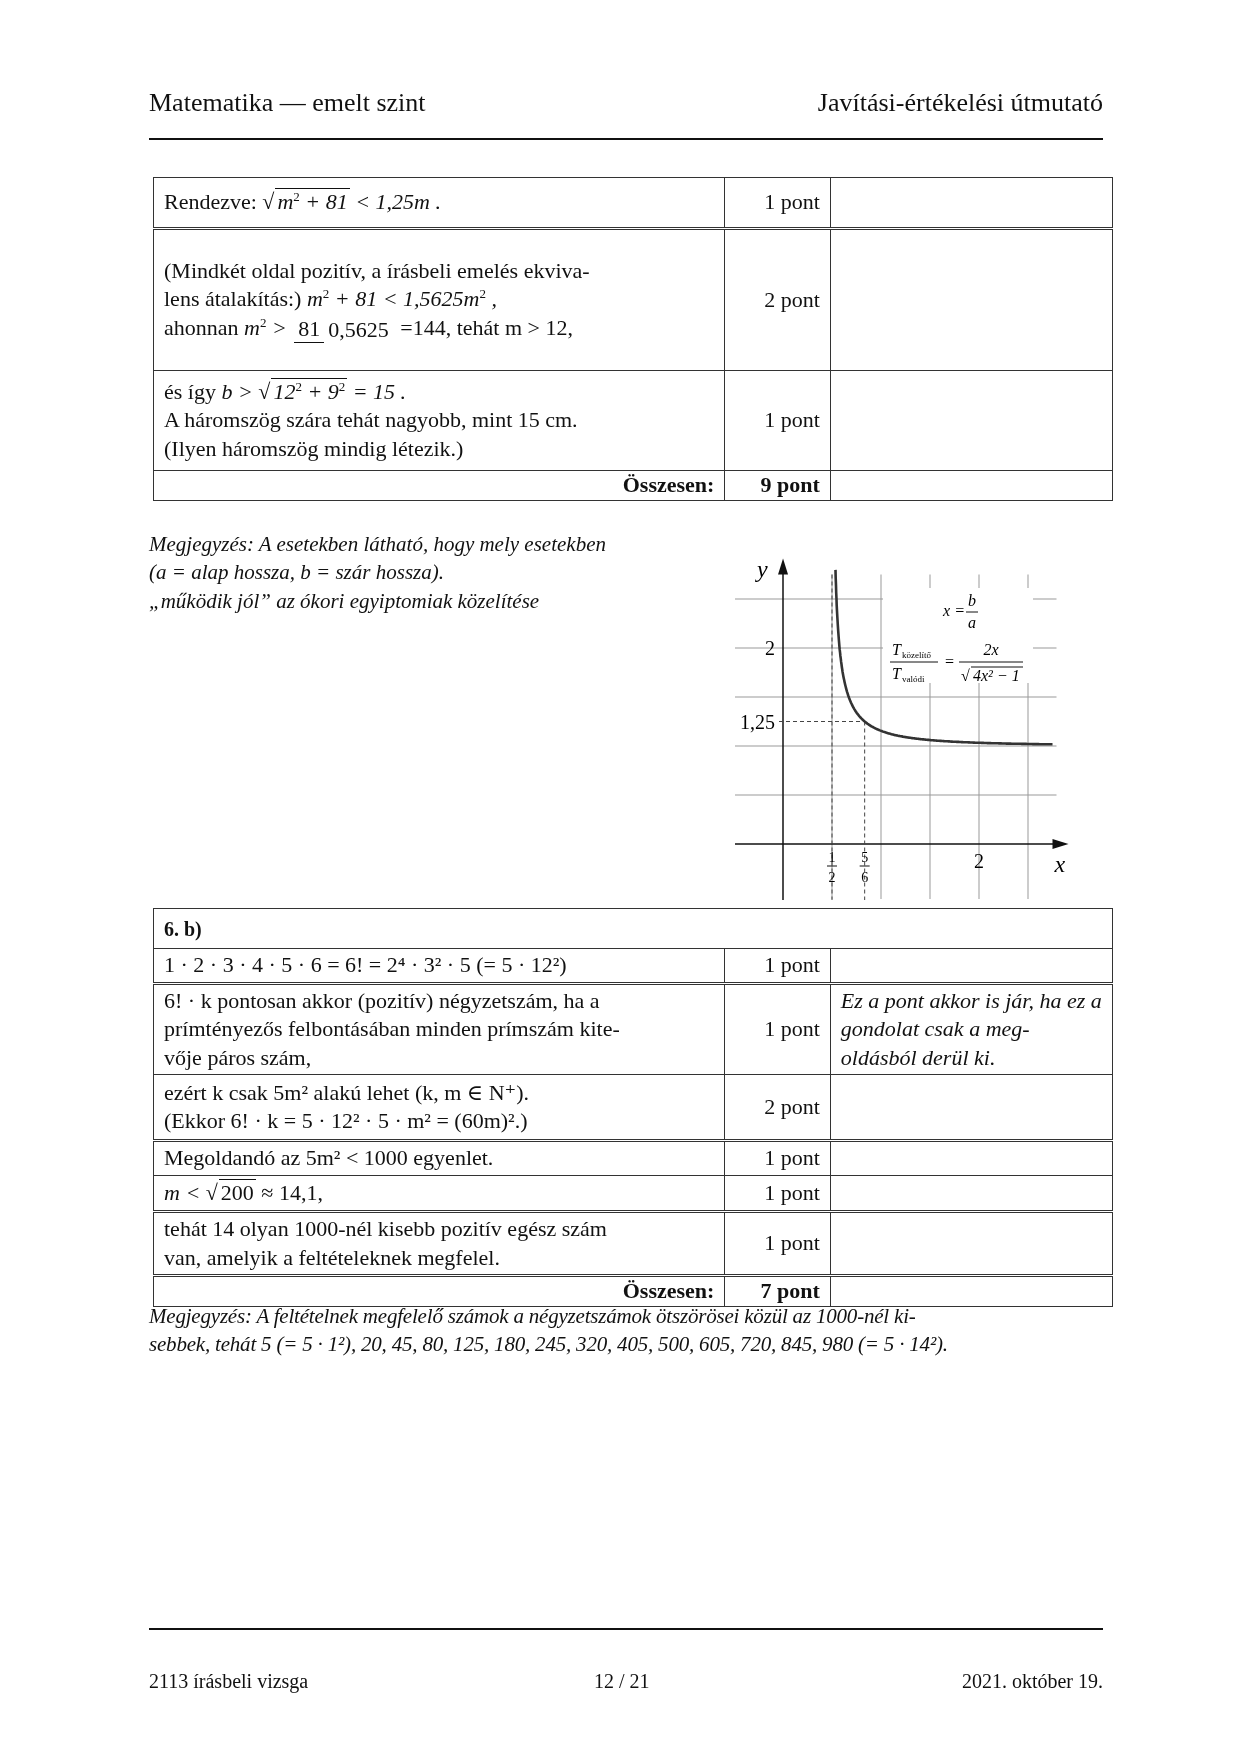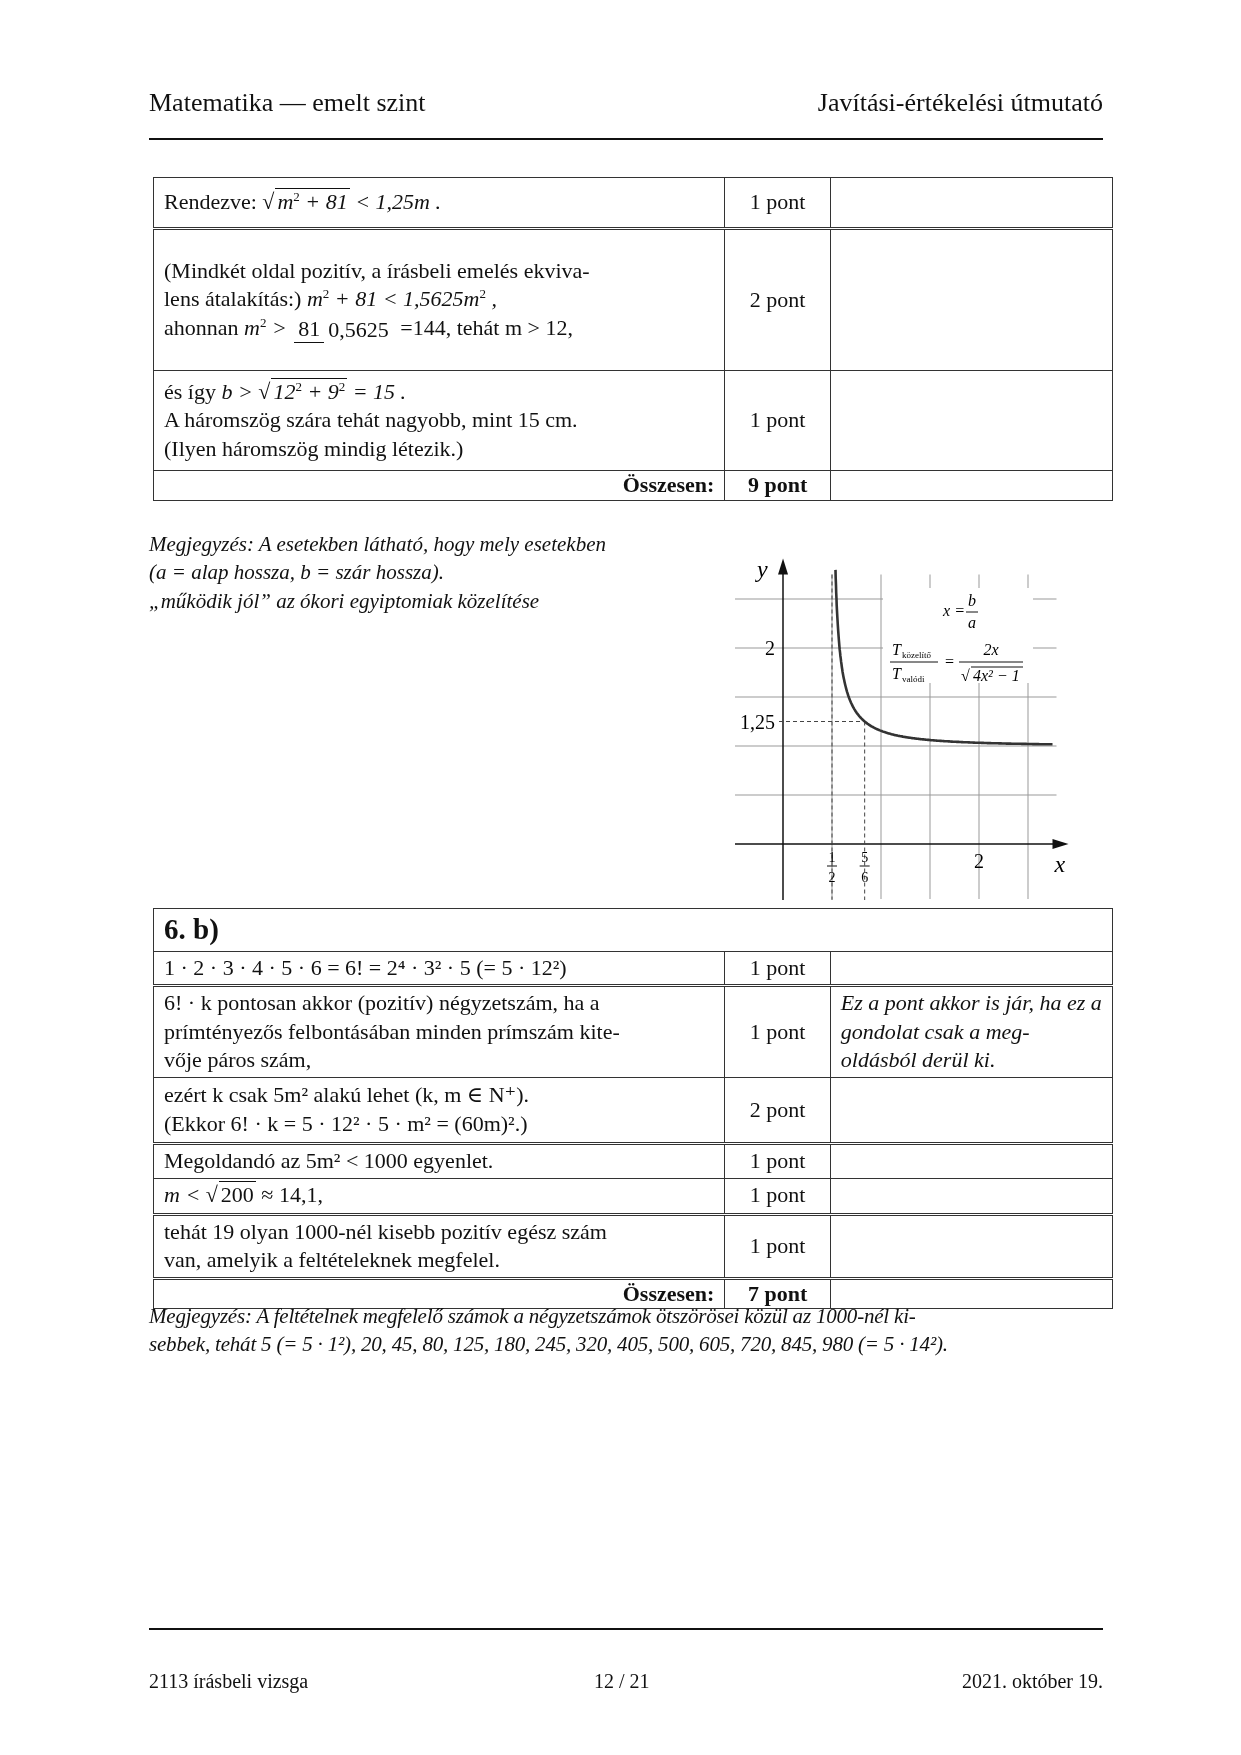--- a/index.html
+++ b/index.html
@@ -13,7 +13,7 @@
   table.sol td{border:1.5px solid #333;vertical-align:middle;padding:2px 10px;line-height:1.3;}
   table.sol tr.dbl td{border-top:3px double #333;}
   td.c1{width:548px;}
-  td.c2{width:84px;text-align:center;white-space:nowrap;}
+  td.c2{width:84px;text-align:right;white-space:nowrap;}
   td.c3{width:260px;font-style:italic;}
   .math{font-style:italic;}
   .sup{font-size:13px;vertical-align:super;font-style:normal;}

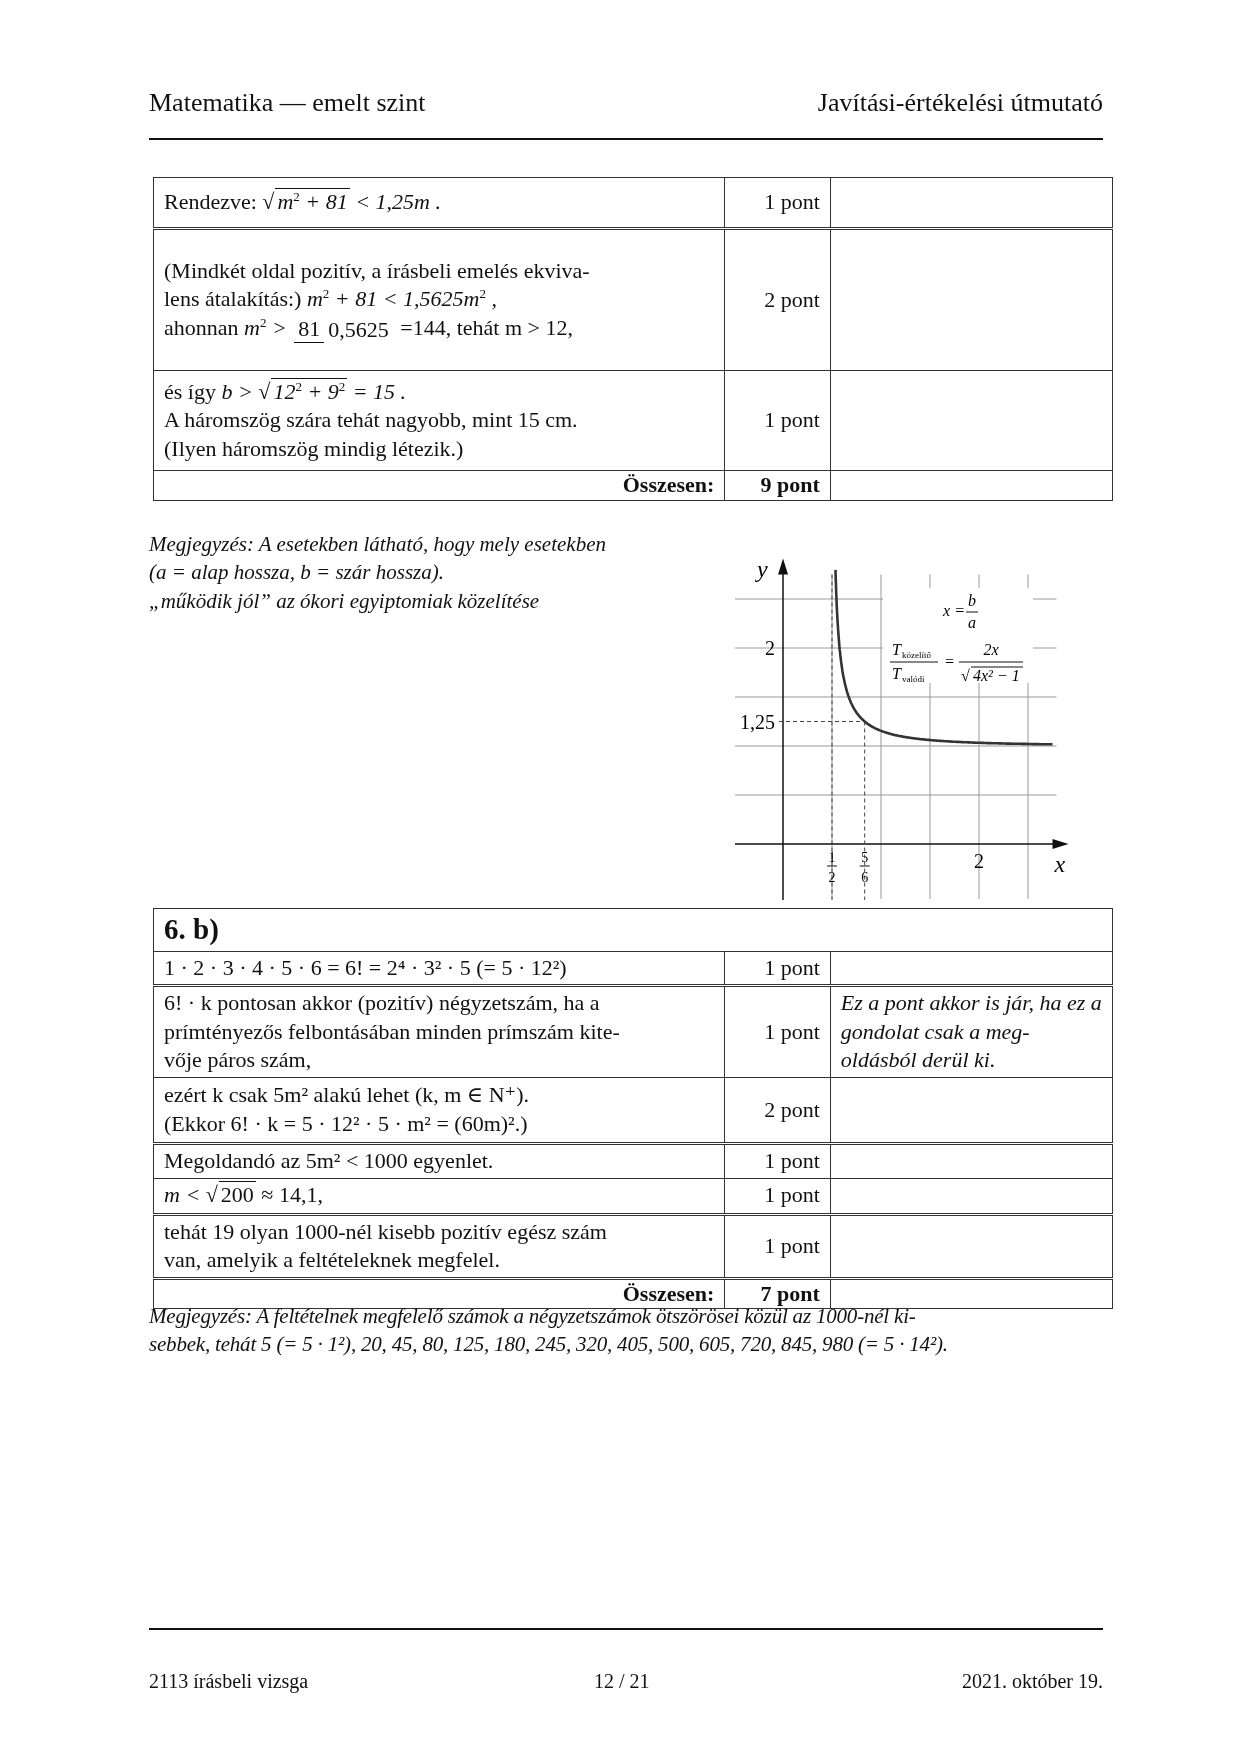--- a/index.html
+++ b/index.html
@@ -25,7 +25,7 @@
   .total-label{text-align:right;font-weight:bold;}
   .note{position:absolute;font-style:italic;font-size:21px;line-height:1.35;}
   .graph{position:absolute;left:735px;top:528px;width:370px;height:372px;}
-  .task-title{font-size:29px;font-weight:bold;}
+  .task-title{font-size:20px;font-weight:bold;}
 </style>
 </head>
 <body>

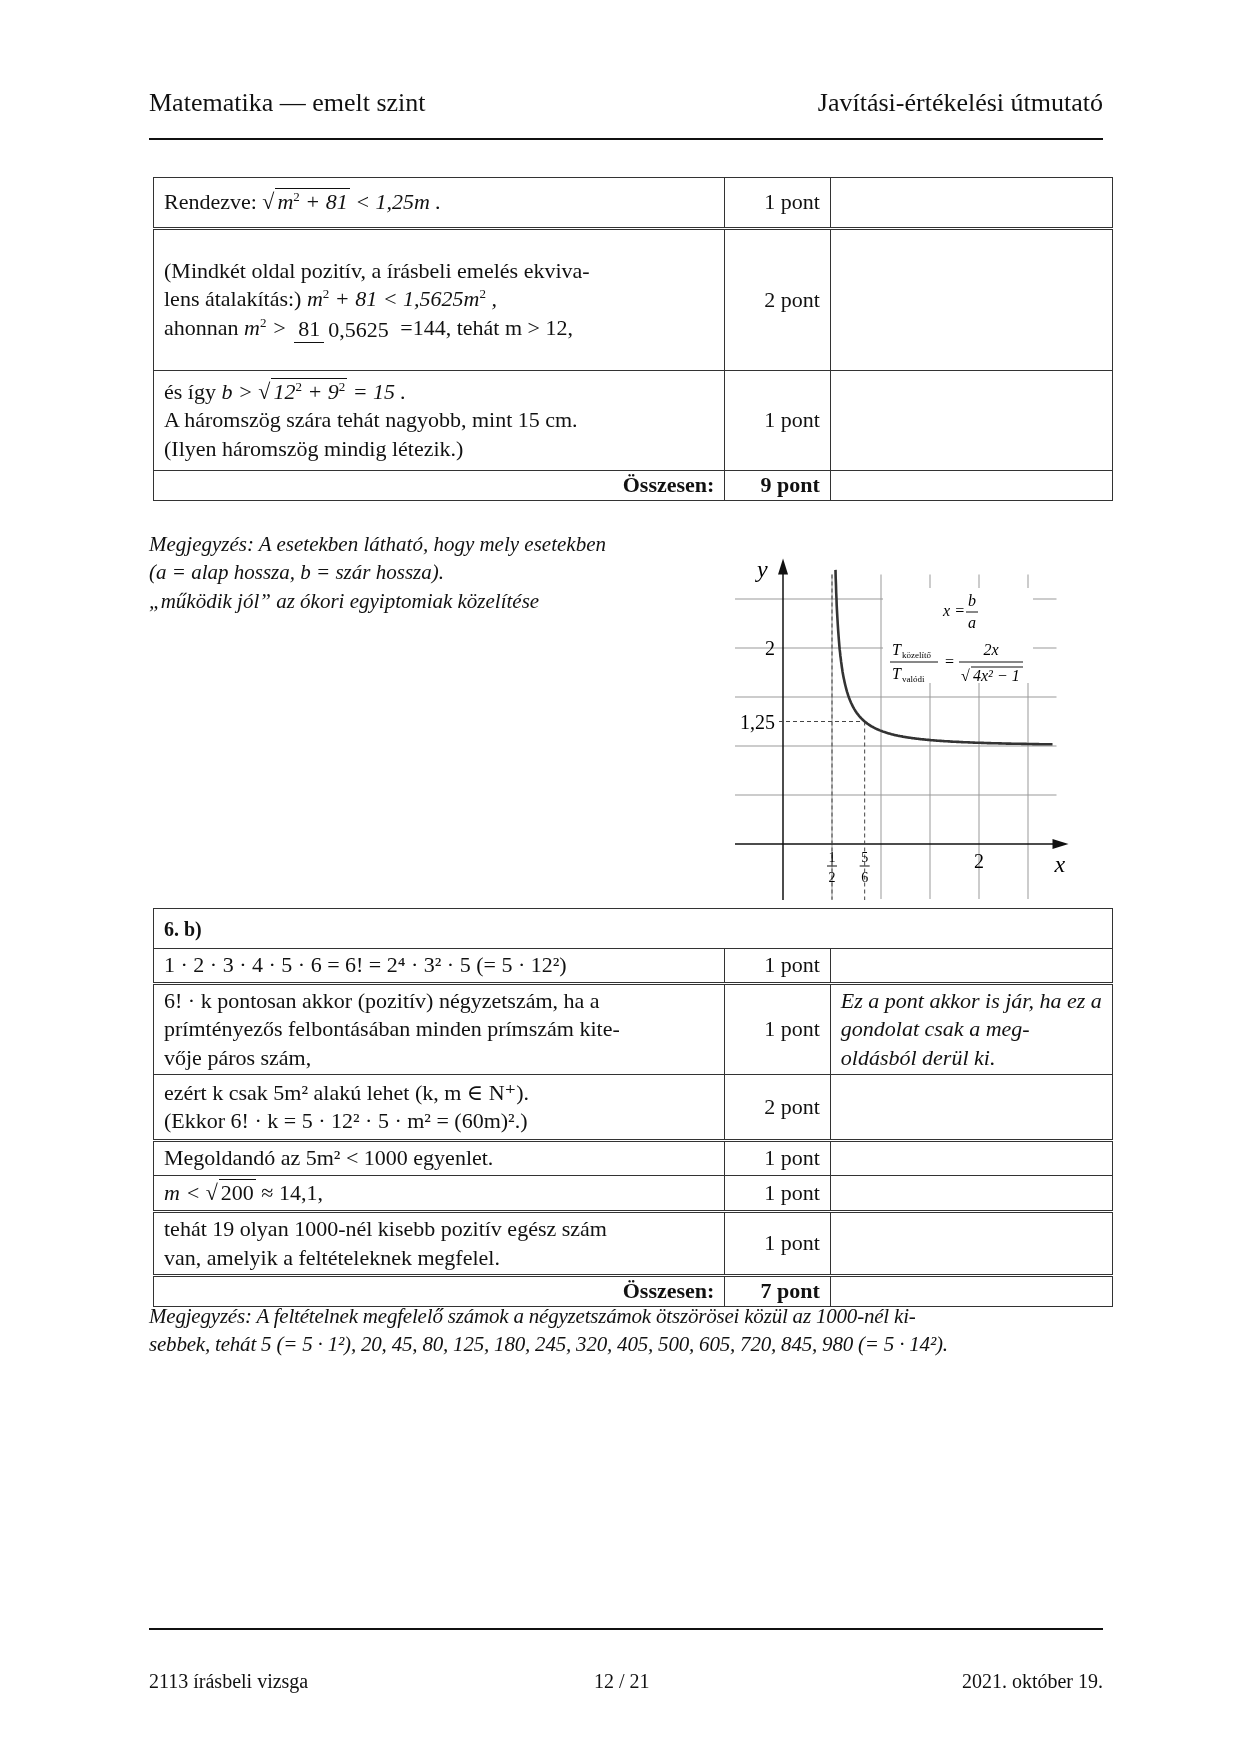--- a/index.html
+++ b/index.html
@@ -174,7 +174,7 @@
   </tr>
   <tr class="dbl" style="height:60px;">
     <td class="c1">
-      <div>tehát 19 olyan 1000-nél kisebb pozitív egész szám</div>
+      <div>tehát 14 olyan 1000-nél kisebb pozitív egész szám</div>
       <div>van, amelyik a feltételeknek megfelel.</div>
     </td>
     <td class="c2">1 pont</td>

